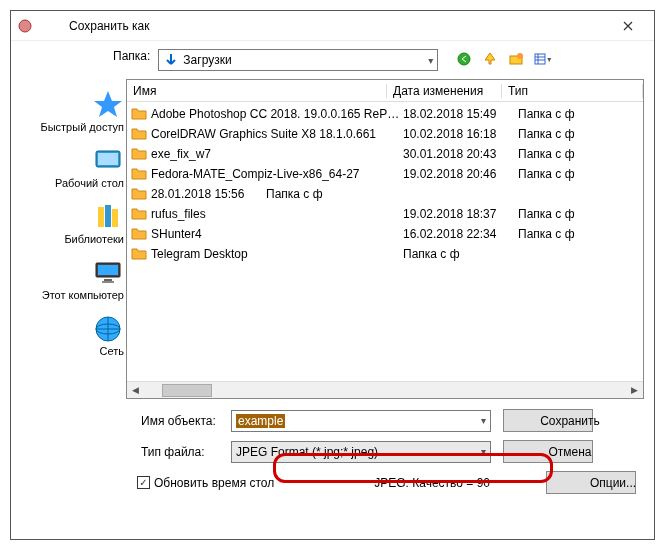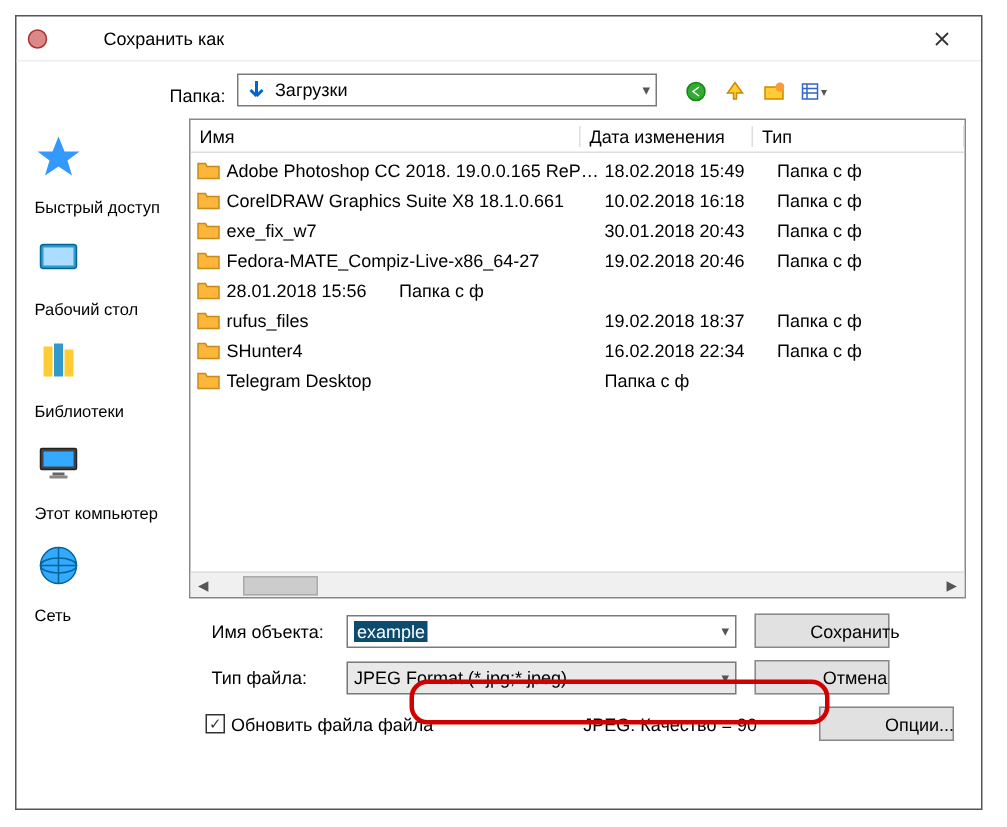--- a/index.html
+++ b/index.html
@@ -10,7 +10,7 @@
 .titlebar .title { flex: 1; }
 .titlebar .close { width: 40px; height: 24px; display: flex; align-items: center; justify-content: center; cursor: pointer; }
 .body-area { padding: 8px 10px 8px 10px; }
-.folder-row { display: flex; align-items: flex-end; margin-bottom: 8px; gap:6px; margin-left:92px;}
+.folder-row { display: flex; align-items: flex-start; margin-bottom: 8px; gap:6px; margin-left:92px;}
 .folder-row .lbl { text-align: right; margin-right: 2px; }
 .folder-select { flex:0 0 280px; height: 22px; border: 1px solid #7a7a7a; display: flex; align-items: center; padding: 0 4px; background: #fff; cursor:pointer; }
 .folder-select .arrow { margin-left:auto; font-size:10px; color:#555;}

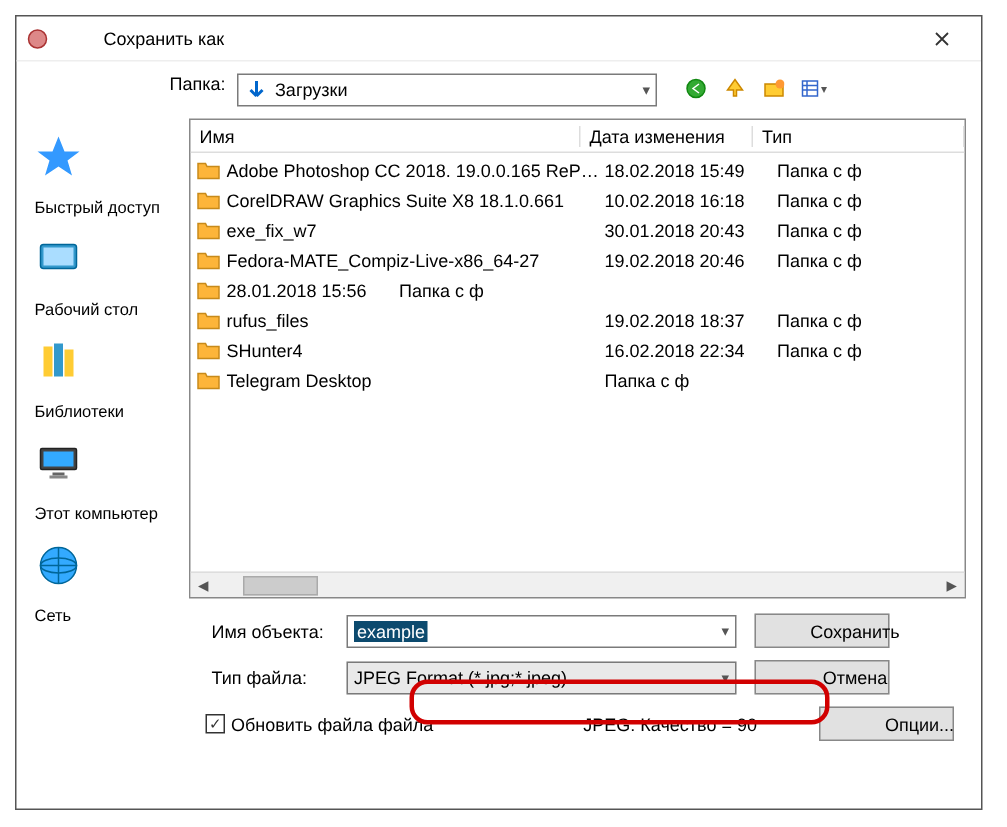--- a/index.html
+++ b/index.html
@@ -18,7 +18,7 @@
 .nav-icons .ic { width:20px; height:20px; display:flex; align-items:center; justify-content:center; cursor:pointer; border:1px solid transparent; }
 .content-row { display:flex; height: 320px; }
 .sidebar { width: 105px; padding-top:4px;}
-.sbitem { display:flex; flex-direction:column; align-items:flex-start; padding:6px 2px; cursor:pointer; gap:12px; text-align:center;}
+.sbitem { display:flex; flex-direction:column; align-items:flex-end; padding:6px 2px; cursor:pointer; gap:0; text-align:center;}
 .sbitem .sicon { width:32px; height:32px; }
 .sbitem span { font-size:11px; white-space:nowrap;}
 .listview { flex:1; border:1px solid #888; overflow:hidden; display:flex; flex-direction:column; background:#fff;}

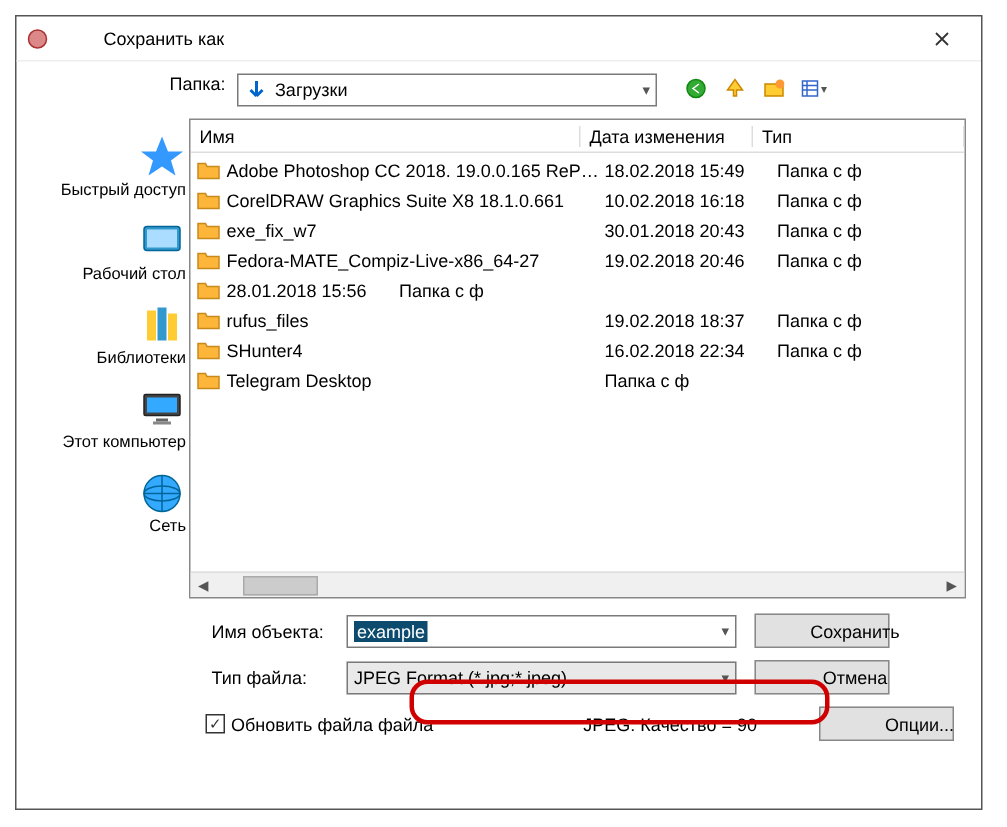--- a/index.html
+++ b/index.html
@@ -44,7 +44,7 @@
 .formrow .finput.sel { background:#e9e9e9;}
 .formrow .finput .val { flex:1; overflow:hidden;}
 .formrow .finput .arr { font-size:10px; color:#555; cursor:pointer;}
-.filename-val { background:#0c4a6e; color:#fff; padding:0 2px;}
+.filename-val { background:#a16207; color:#fff; padding:0 2px;}
 .btn { width:90px; height:23px; border:1px solid #888; background:#e1e1e1; margin-left:12px; cursor:pointer; display:flex; align-items:center; justify-content:center;padding-left:44px;}
 .bottomrow { display:flex; align-items:center; padding-left:116px; margin-top:4px;}
 .chk { display:flex; align-items:center; gap:4px; cursor:pointer;}

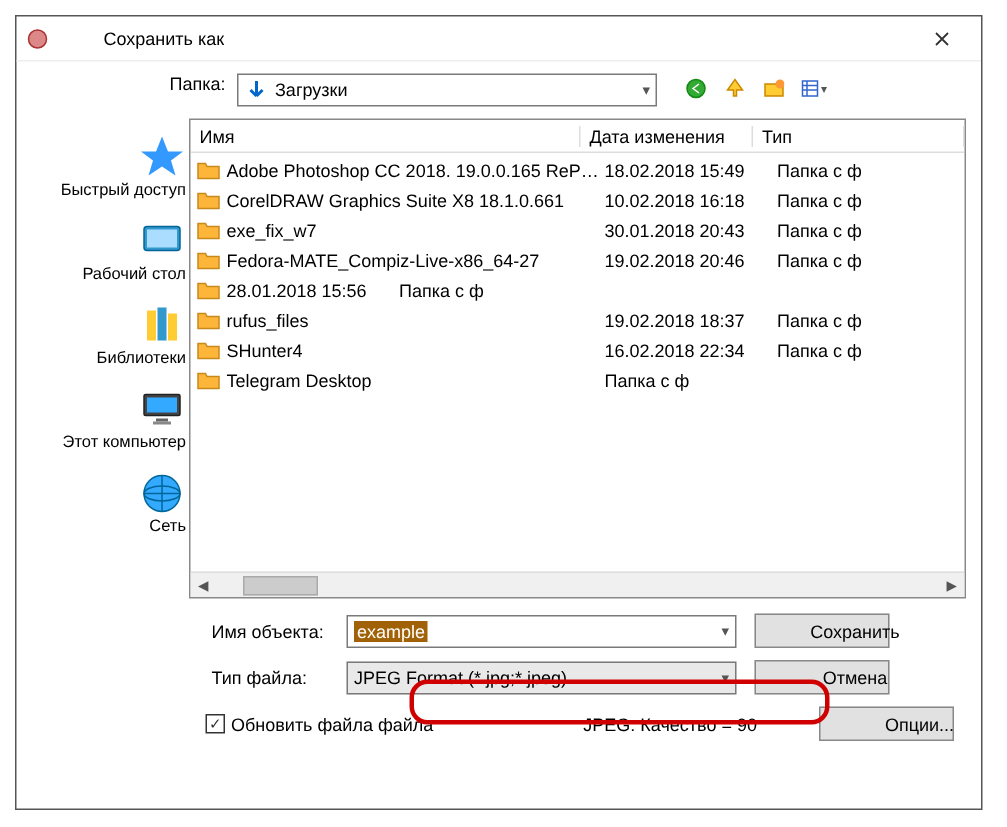--- a/index.html
+++ b/index.html
@@ -249,7 +249,7 @@
       <div class="bottomrow">
         <div class="chk">
           <div class="box">✓</div>
-          <span>Обновить файла файла</span>
+          <span>Обновить время стол</span>
         </div>
         <div class="quality">JPEG: Качество = 90</div>
         <div class="btn" style="margin-left:auto; margin-right:8px;">Опции...</div>

